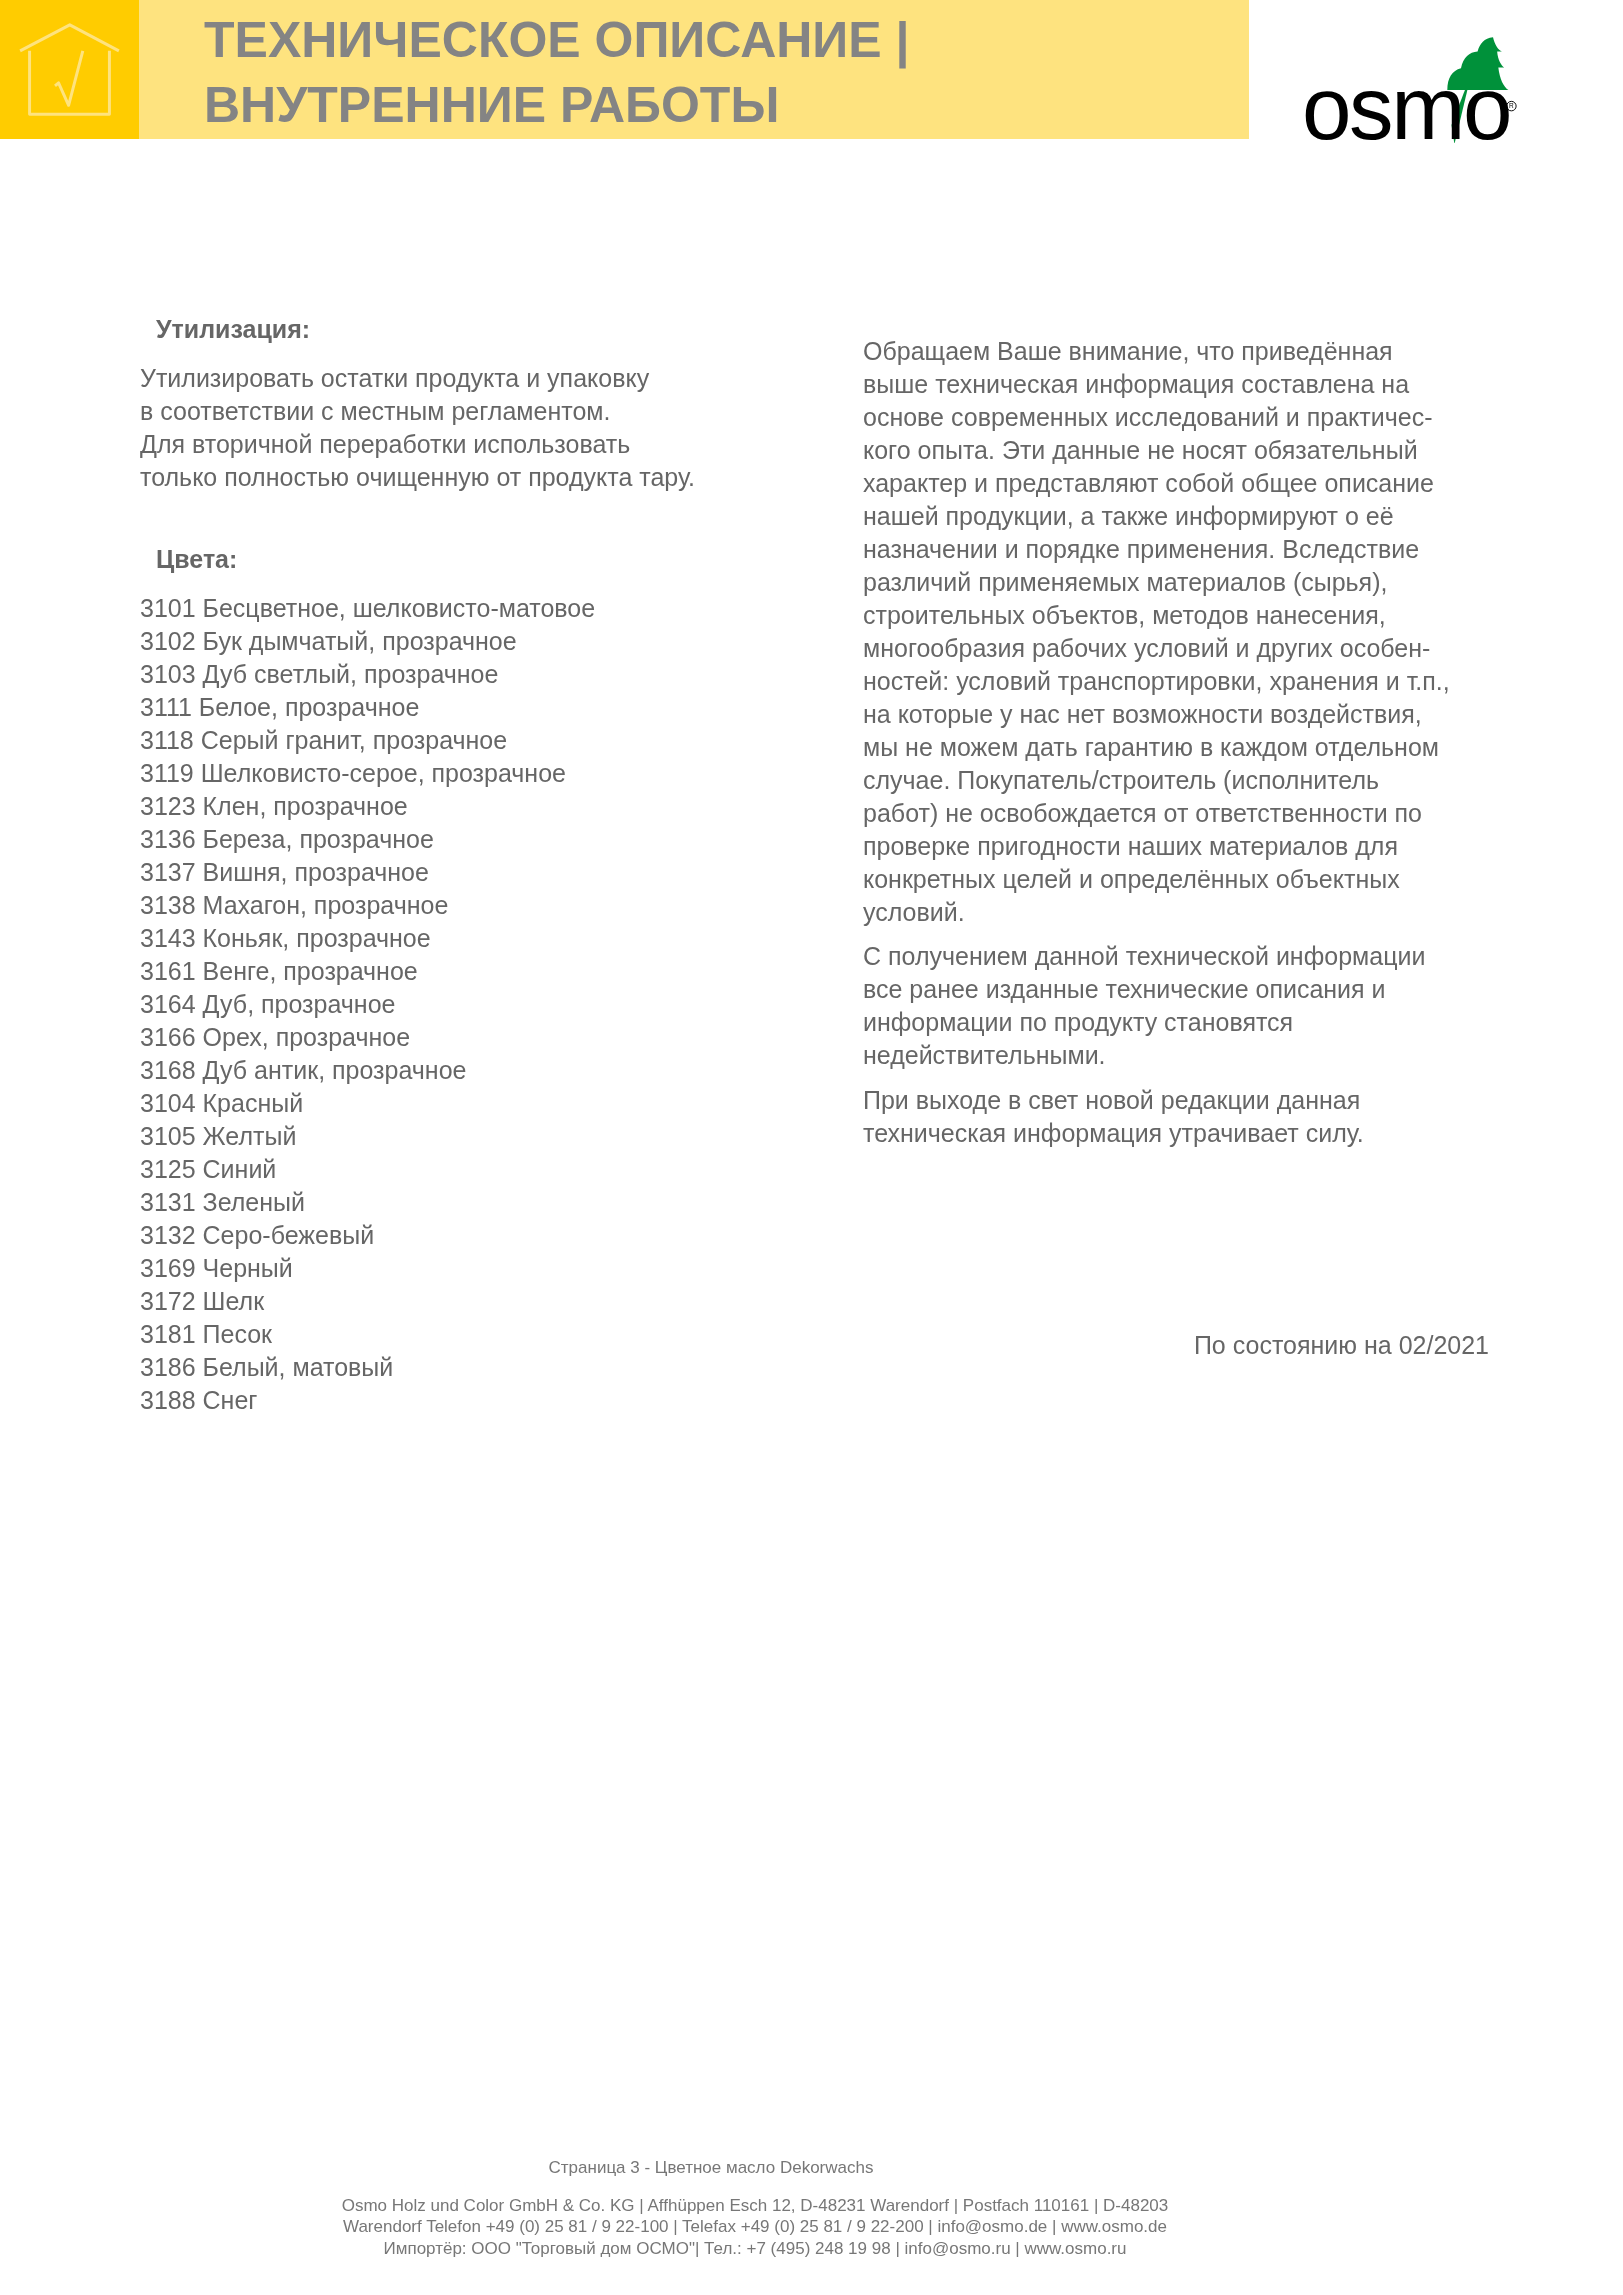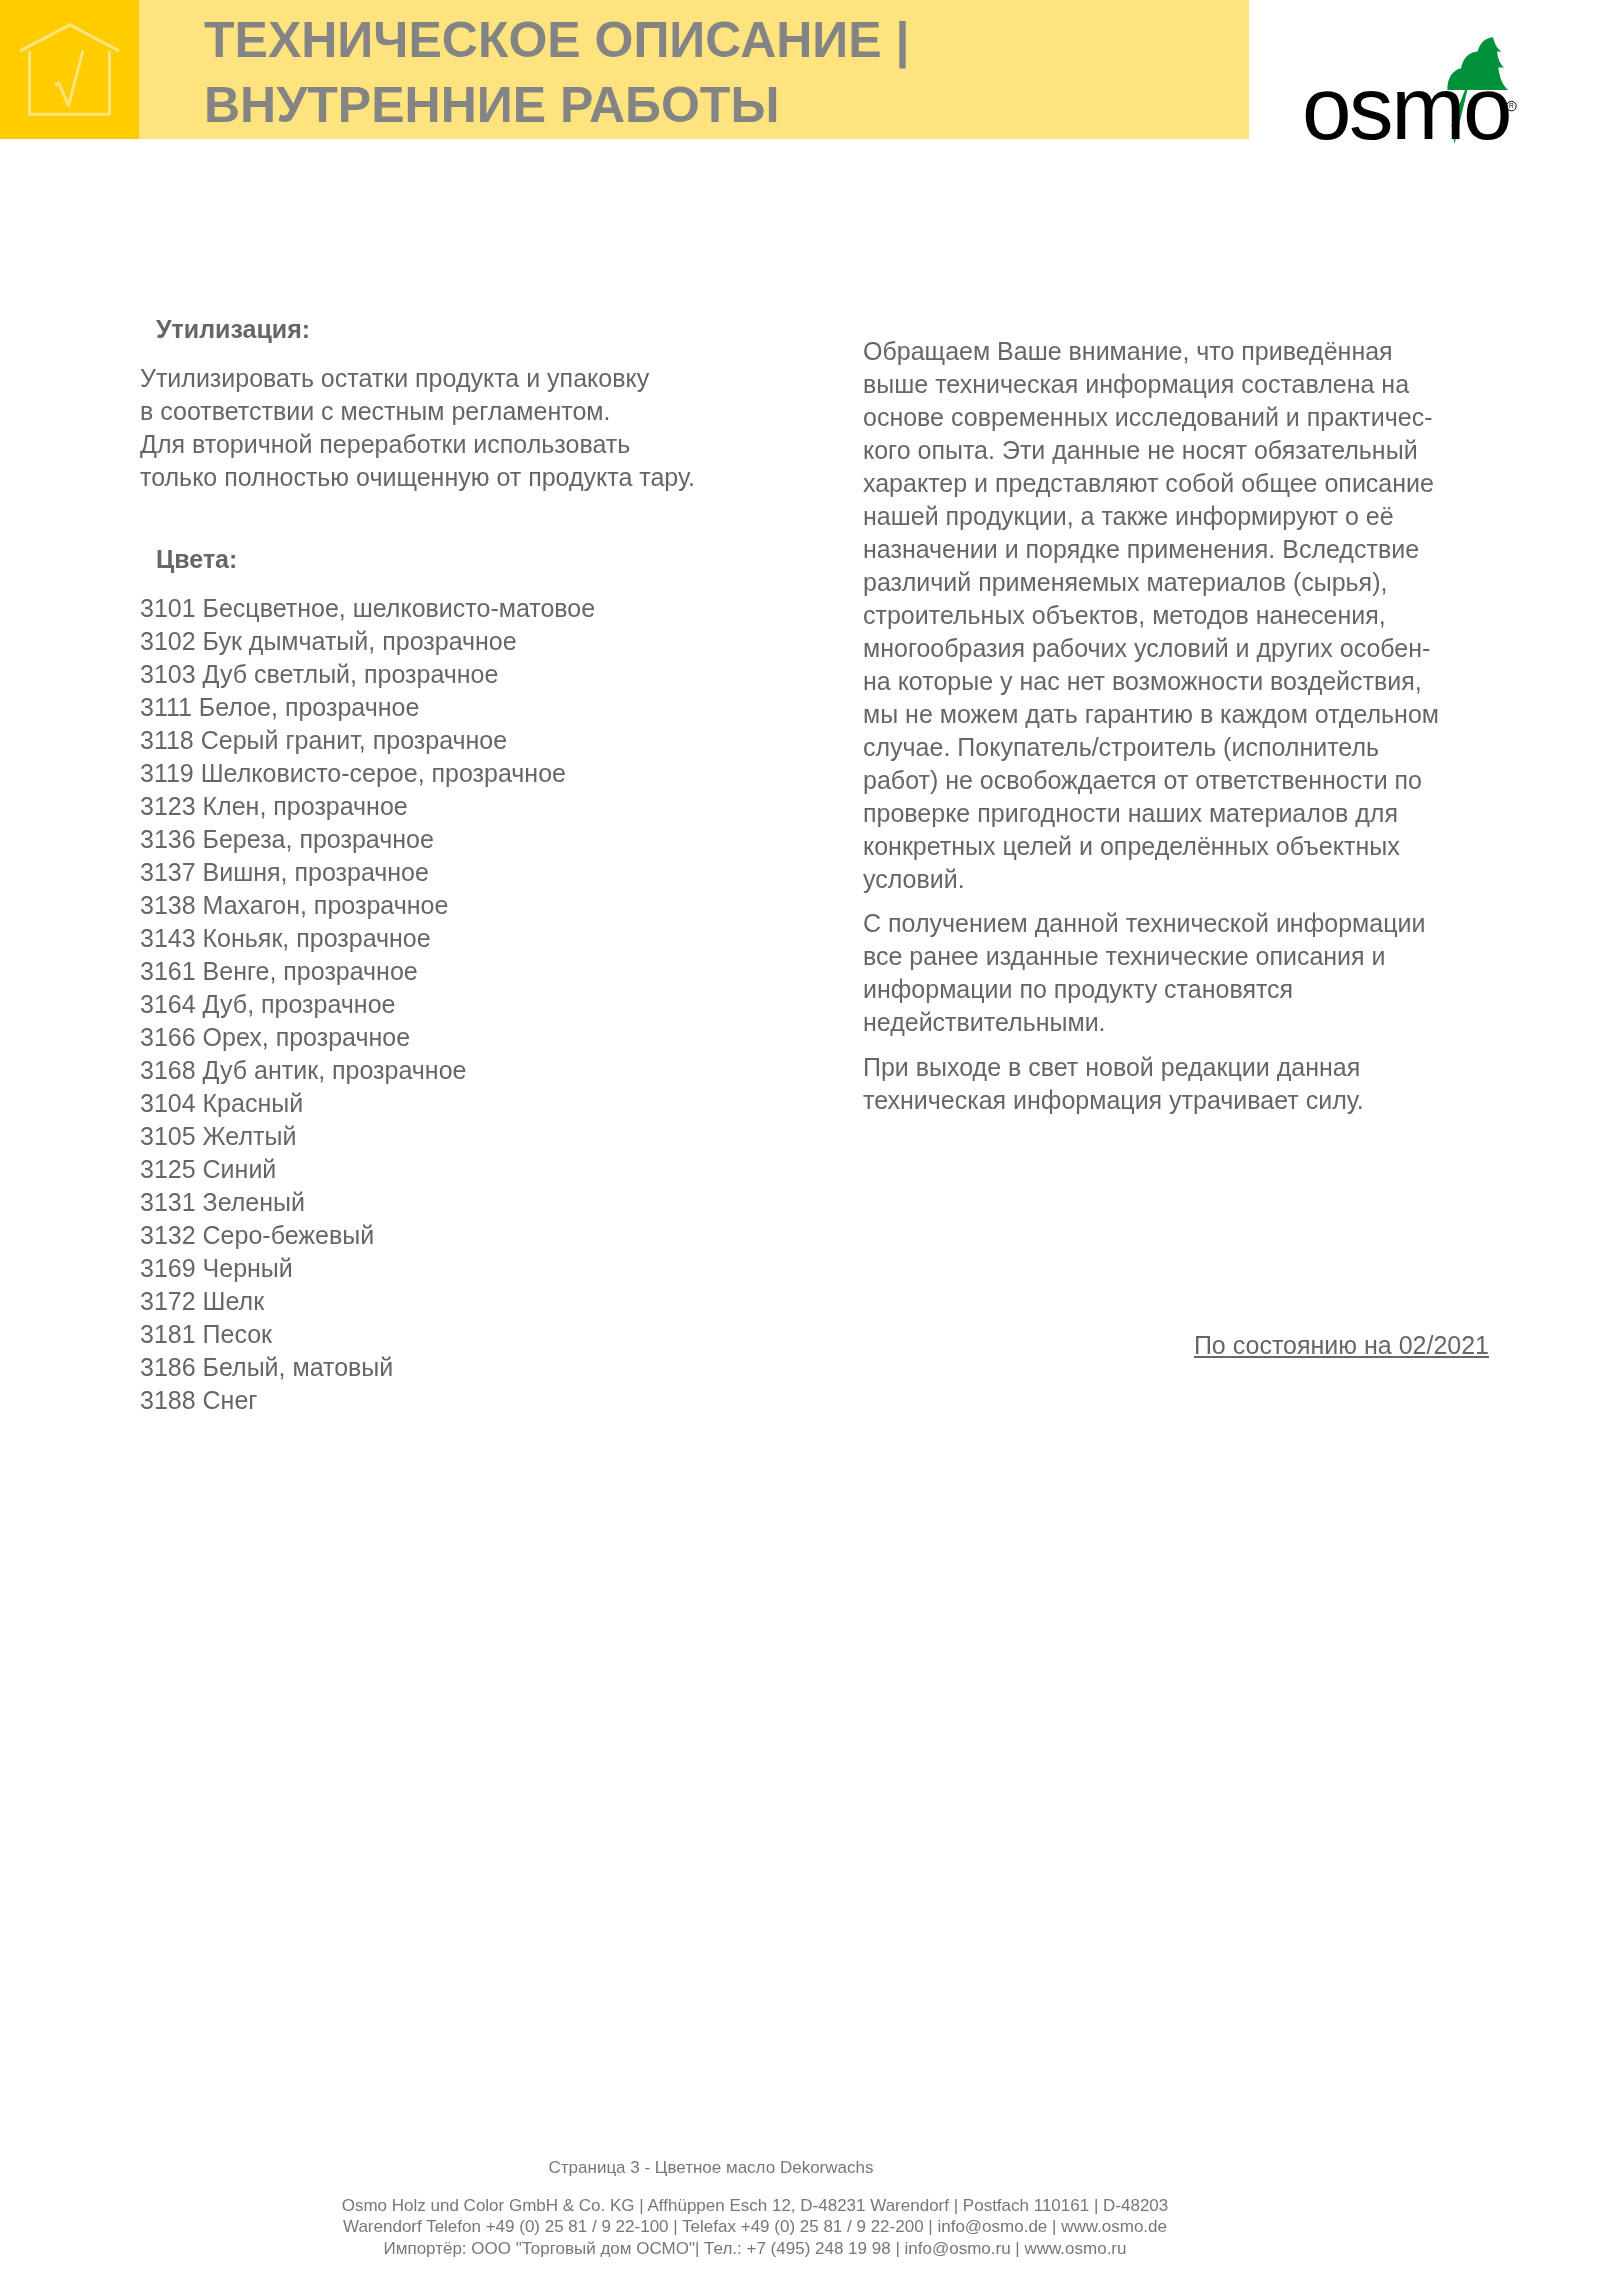--- a/index.html
+++ b/index.html
@@ -120,6 +120,7 @@
       <span class="para-line">различий применяемых материалов (сырья),</span>
       <span class="para-line">строительных объектов, методов нанесения,</span>
       <span class="para-line">многообразия рабочих условий и других особен-</span>
+      <span class="para-line">ностей: условий транспортировки, хранения и т.п.,</span>
       <span class="para-line">на которые у нас нет возможности воздействия,</span>
       <span class="para-line">мы не можем дать гарантию в каждом отдельном</span>
       <span class="para-line">случае. Покупатель/строитель (исполнитель</span>

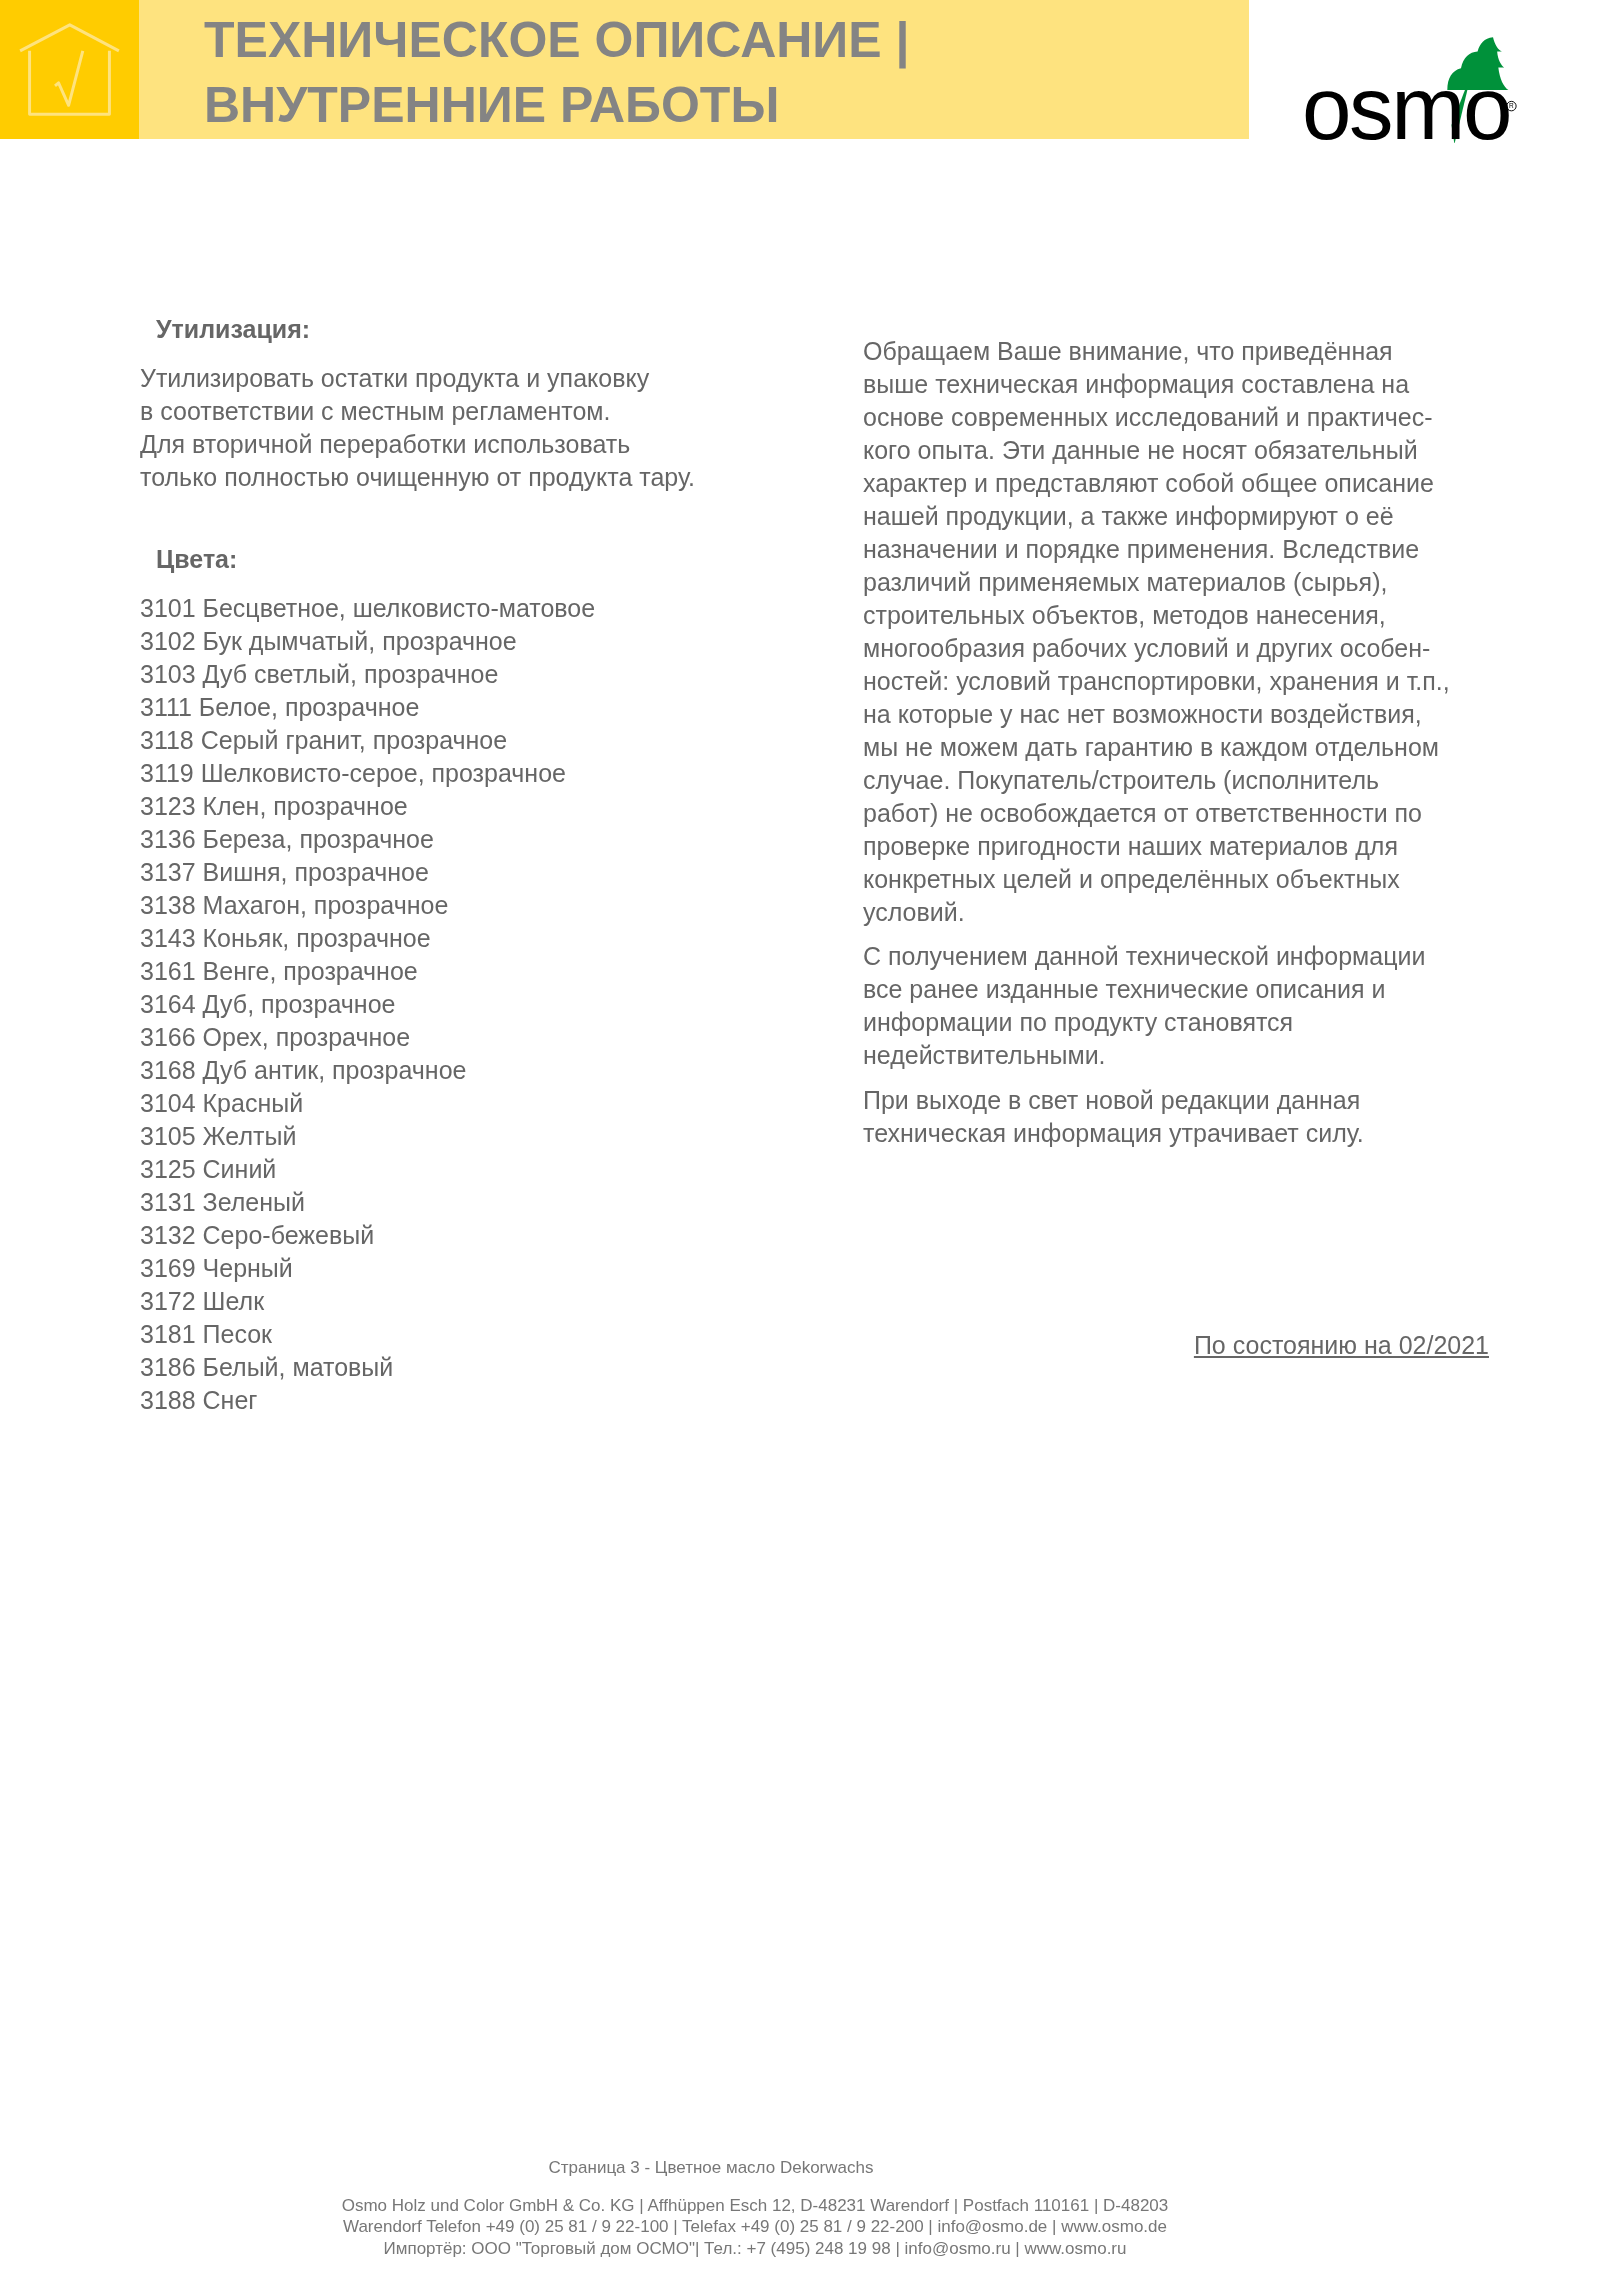--- a/index.html
+++ b/index.html
@@ -29,7 +29,7 @@
     .right-para { margin: 0 0 11.3px 0; }
     .right-para .para-line { white-space: nowrap; }
 
-    .status-date { position: absolute; right: 134px; top: 1329px; font-size: 25px; line-height: 33px; text-decoration: underline; }
+    .status-date { position: absolute; right: 134px; top: 1329px; font-size: 25px; line-height: 33px; }
 
     .footer { position: absolute; left: 0; width: 1422px; text-align: center; font-size: 17px; color: #777; }
     .footer-page { top: 2158px; }

